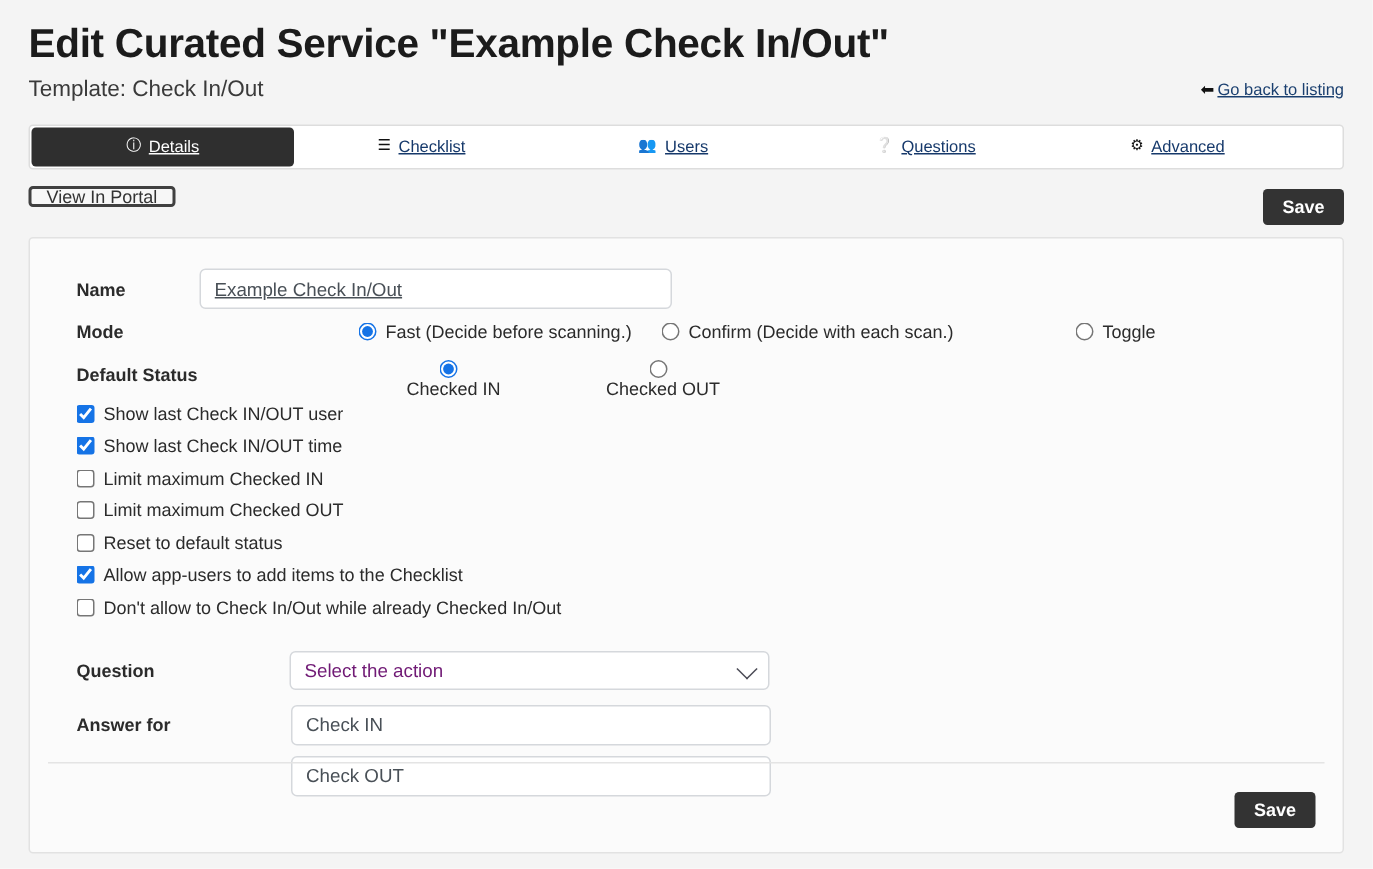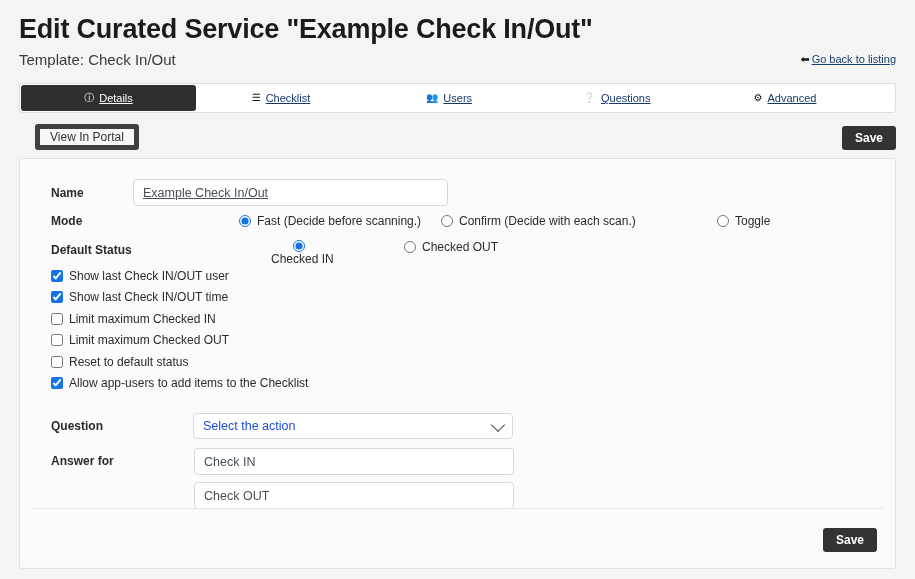--- a/index.html
+++ b/index.html
@@ -116,16 +116,16 @@
   }
   .btn-outline {
     position: absolute;
-    left: 16px;
+    left: 0;
     top: 0;
-    height: 26px;
+    height: 14px;
     padding: 0 10px;
     display: inline-flex;
     align-items: center;
     font-size: 12px;
     color: #333;
     background: #f7f7f7;
-    border: 5px solid #404040;
+    border: 2px solid #404040;
     border-radius: 3px;
     cursor: pointer;
     font-family: "Liberation Sans", sans-serif;

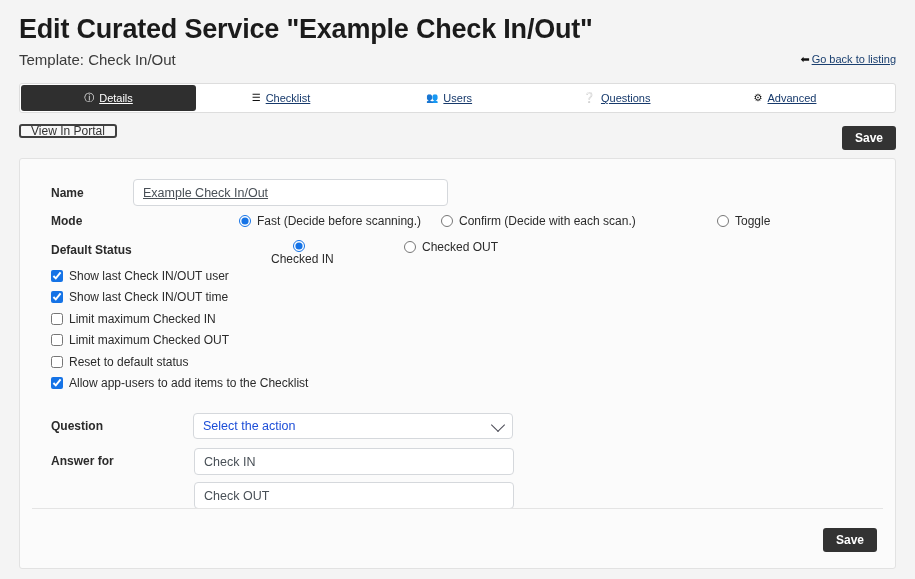--- a/index.html
+++ b/index.html
@@ -222,7 +222,7 @@
   .mode-o2 { position: absolute; left: 320px; }
   .mode-o3 { position: absolute; left: 596px; }
   .st-o1 { position: absolute; left: 229px; flex-direction: column; }
-  .st-o2 { position: absolute; left: 362px; }
+  .st-o2 { position: absolute; left: 362px; flex-direction: column; }
   .rel { position: relative; width: 100%; }
 
   

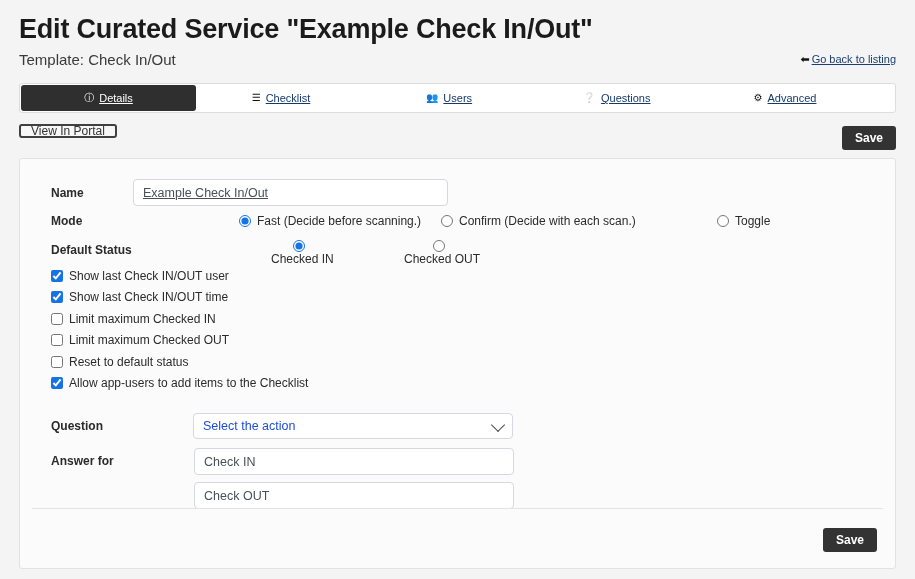--- a/index.html
+++ b/index.html
@@ -425,6 +425,10 @@
         <input type="checkbox" checked="" style="">
         <span>Allow app-users to add items to the Checklist</span>
       </label>
+      <label class="chk-row">
+        <input type="checkbox" style="">
+        <span>Don't allow to Check In/Out while already Checked In/Out</span>
+      </label>
     </div>
 
     <div class="form-row row-question">

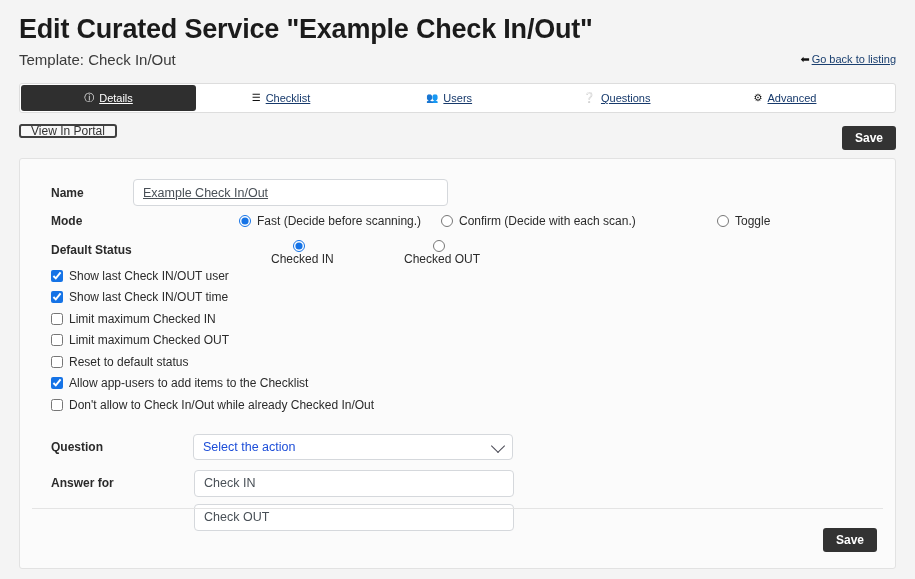--- a/index.html
+++ b/index.html
@@ -264,7 +264,7 @@
     border: 1px solid #d5d8dc;
     border-radius: 4px;
     background: #ffffff;
-    color: #1d4ed8;
+    color: #701a75;
     font-size: 12.5px;
     font-family: "Liberation Sans", sans-serif;
     padding: 0 24px 0 9px;

